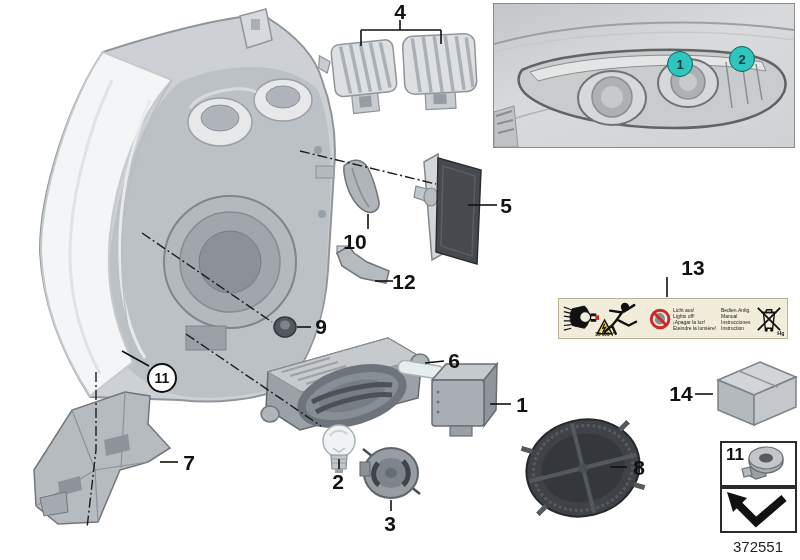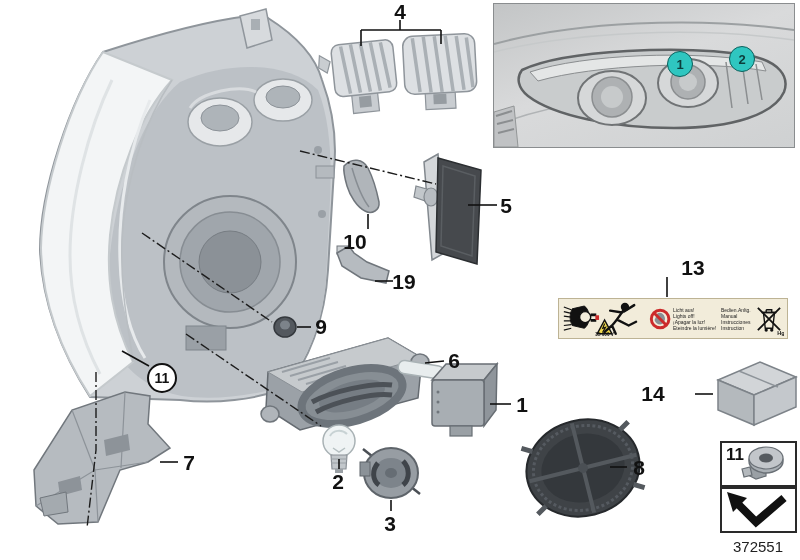--- a/index.html
+++ b/index.html
@@ -286,7 +286,7 @@
 <div class="lbl" style="left:400px;top:11px;">4</div>
 <div class="lbl" style="left:506px;top:205px;">5</div>
 <div class="lbl" style="left:355px;top:241px;">10</div>
-<div class="lbl" style="left:404px;top:281px;">19</div>
+<div class="lbl" style="left:404px;top:281px;">12</div>
 <div class="lbl" style="left:667px;top:267px;margin-left:26px;">13</div>
 <div class="lbl" style="left:321px;top:326px;">9</div>
 <div class="lbl" style="left:454px;top:360px;">6</div>

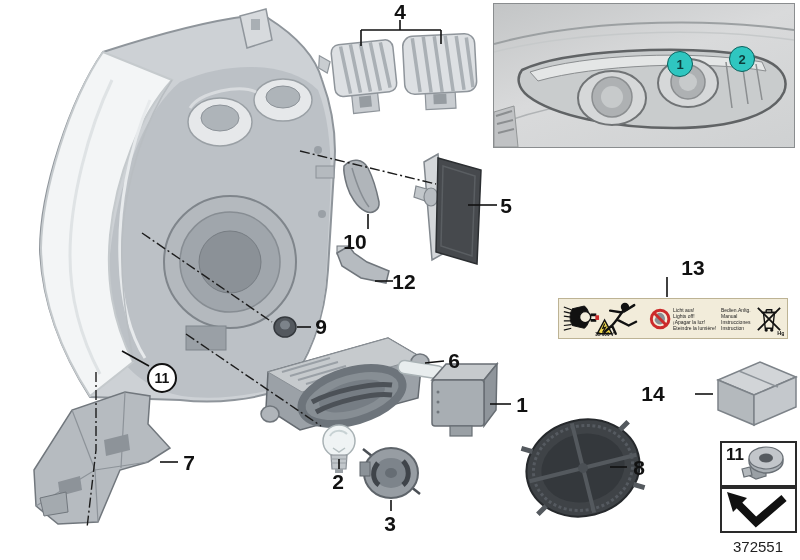--- a/index.html
+++ b/index.html
@@ -291,7 +291,7 @@
 <div class="lbl" style="left:321px;top:326px;">9</div>
 <div class="lbl" style="left:454px;top:360px;">6</div>
 <div class="lbl" style="left:522px;top:404px;">1</div>
-<div class="lbl" style="left:653px;top:393px;">14</div>
+<div class="lbl" style="left:681px;top:393px;">14</div>
 <div class="lbl" style="left:189px;top:462px;">7</div>
 <div class="lbl" style="left:338px;top:481px;">2</div>
 <div class="lbl" style="left:390px;top:523px;">3</div>

